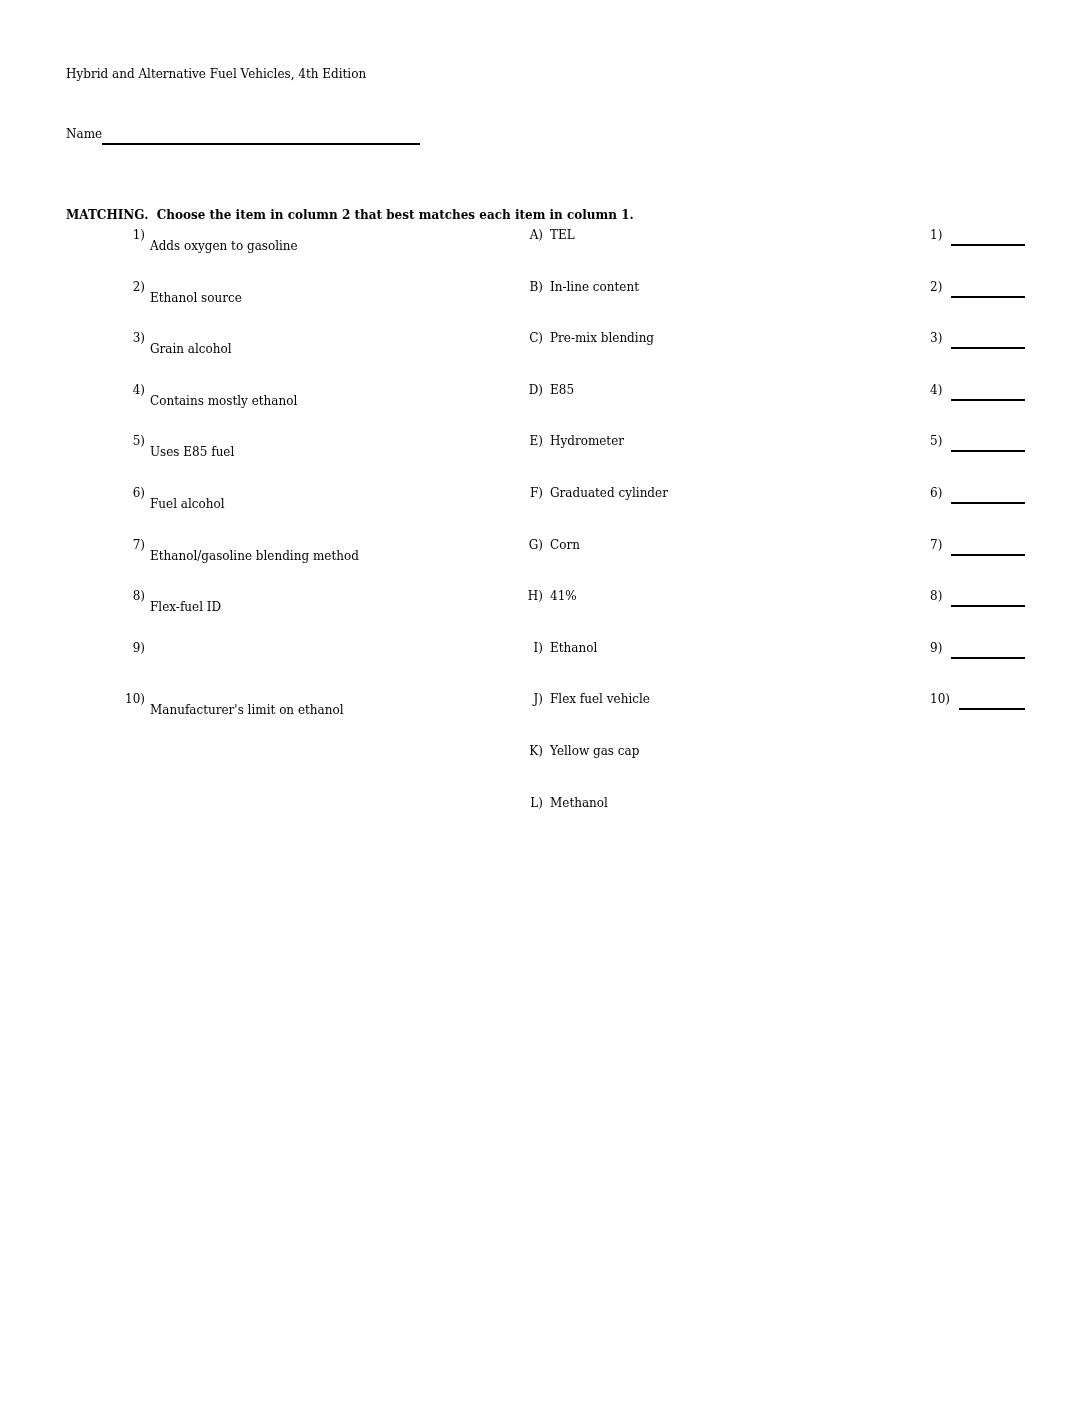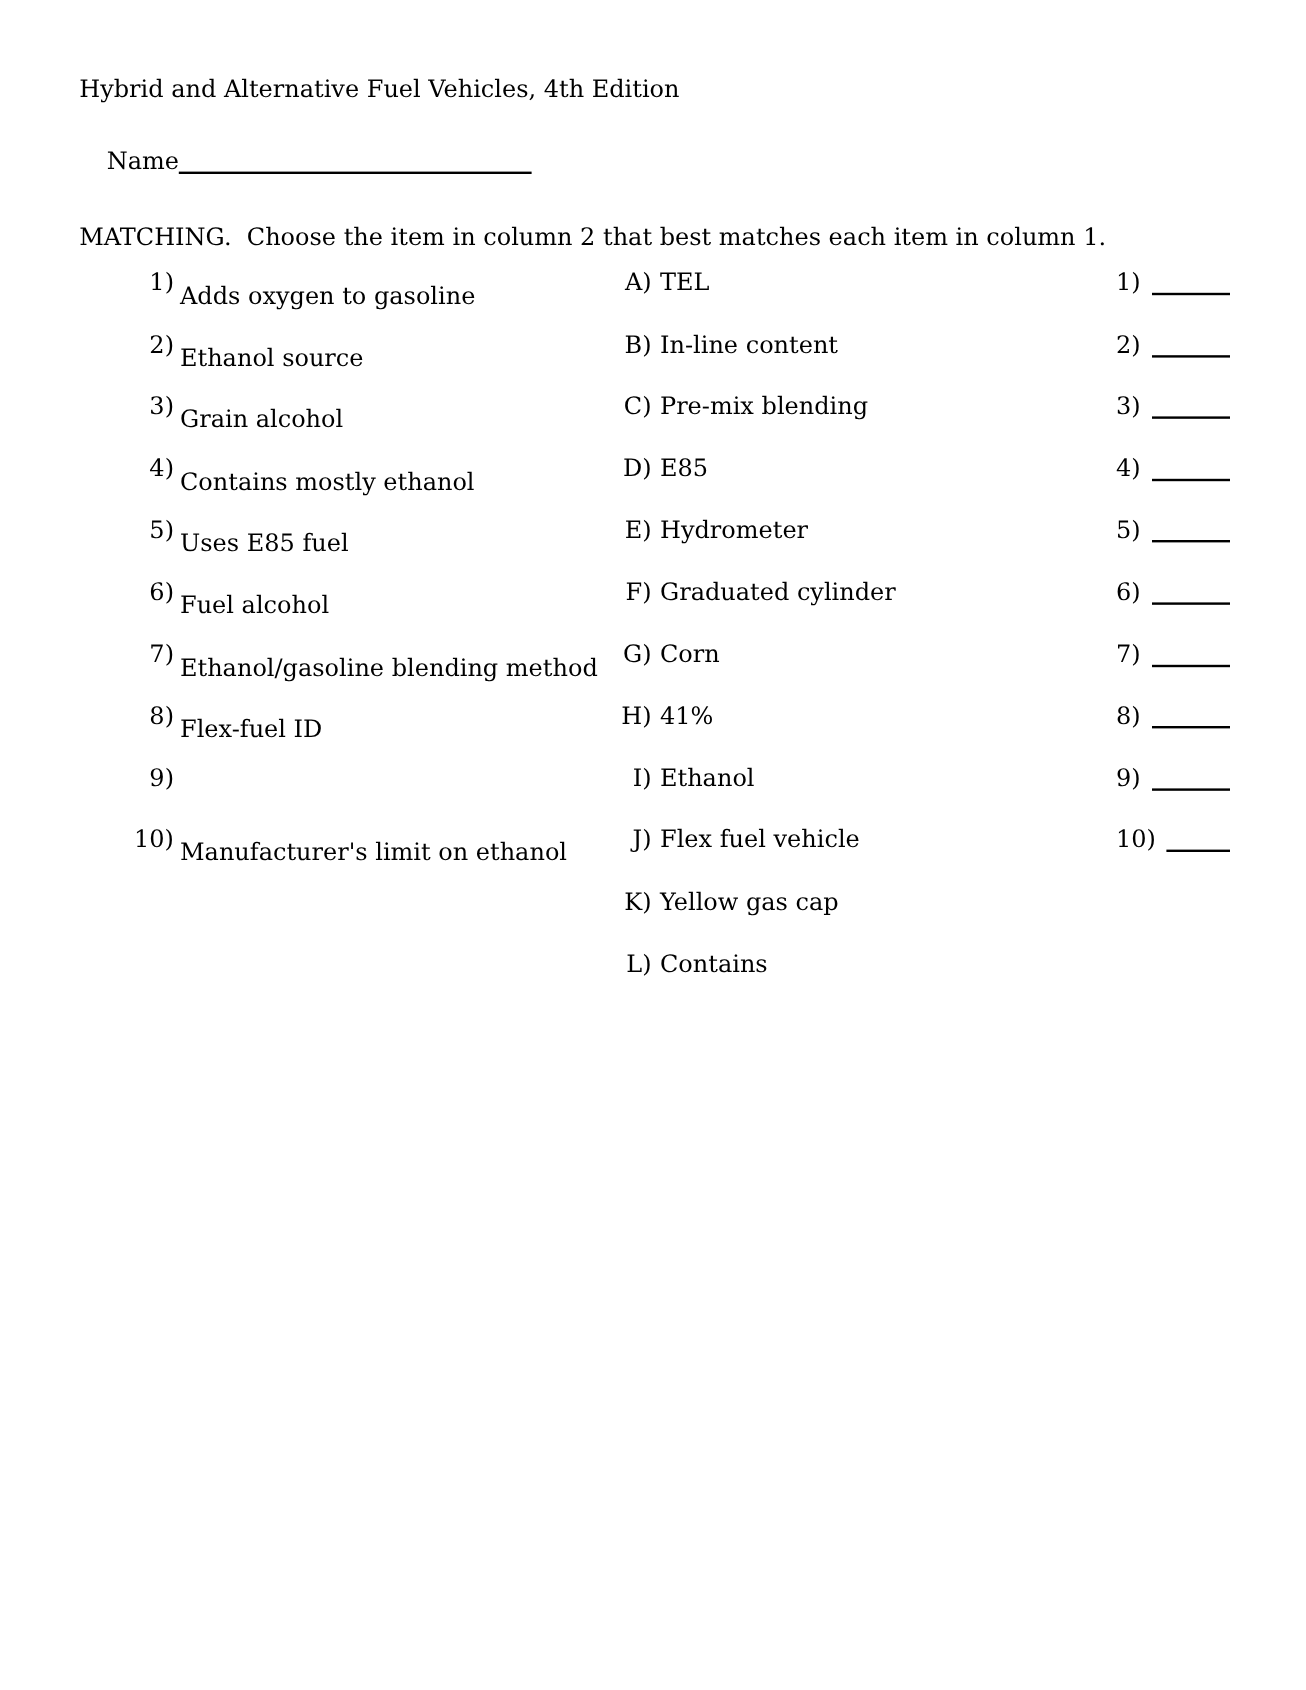--- a/index.html
+++ b/index.html
@@ -14,7 +14,7 @@
     background: #ffffff;
     color: #000000;
     font-family: "DejaVu Serif", "Liberation Serif", serif;
-    font-size: 20px;
+    font-size: 12px;
     line-height: 22px;
     overflow: hidden;
     border-radius: 10px;

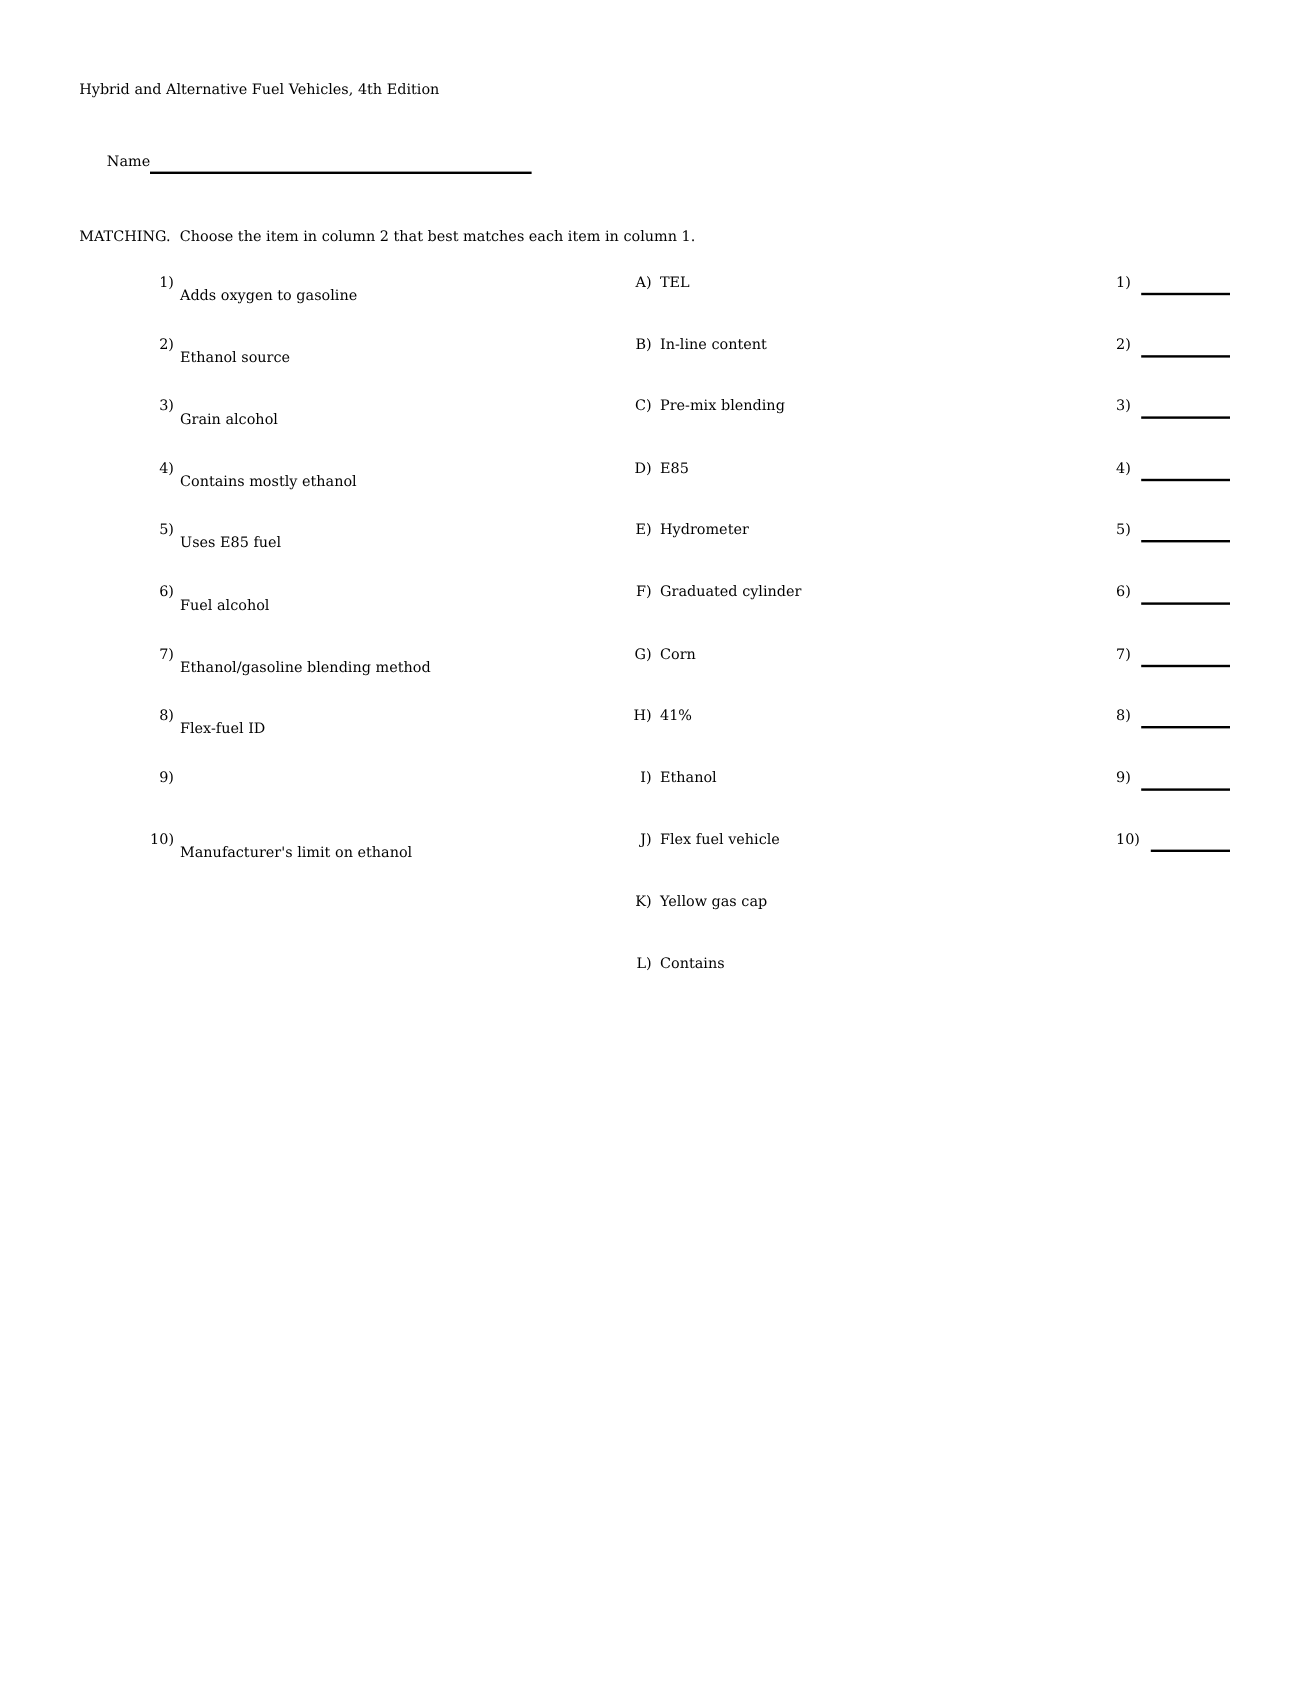--- a/index.html
+++ b/index.html
@@ -34,7 +34,6 @@
     width: 354px;
     display: flex;
     align-items: flex-start;
-    margin-left: 23px;
   }
   .name-label {
     flex: none;

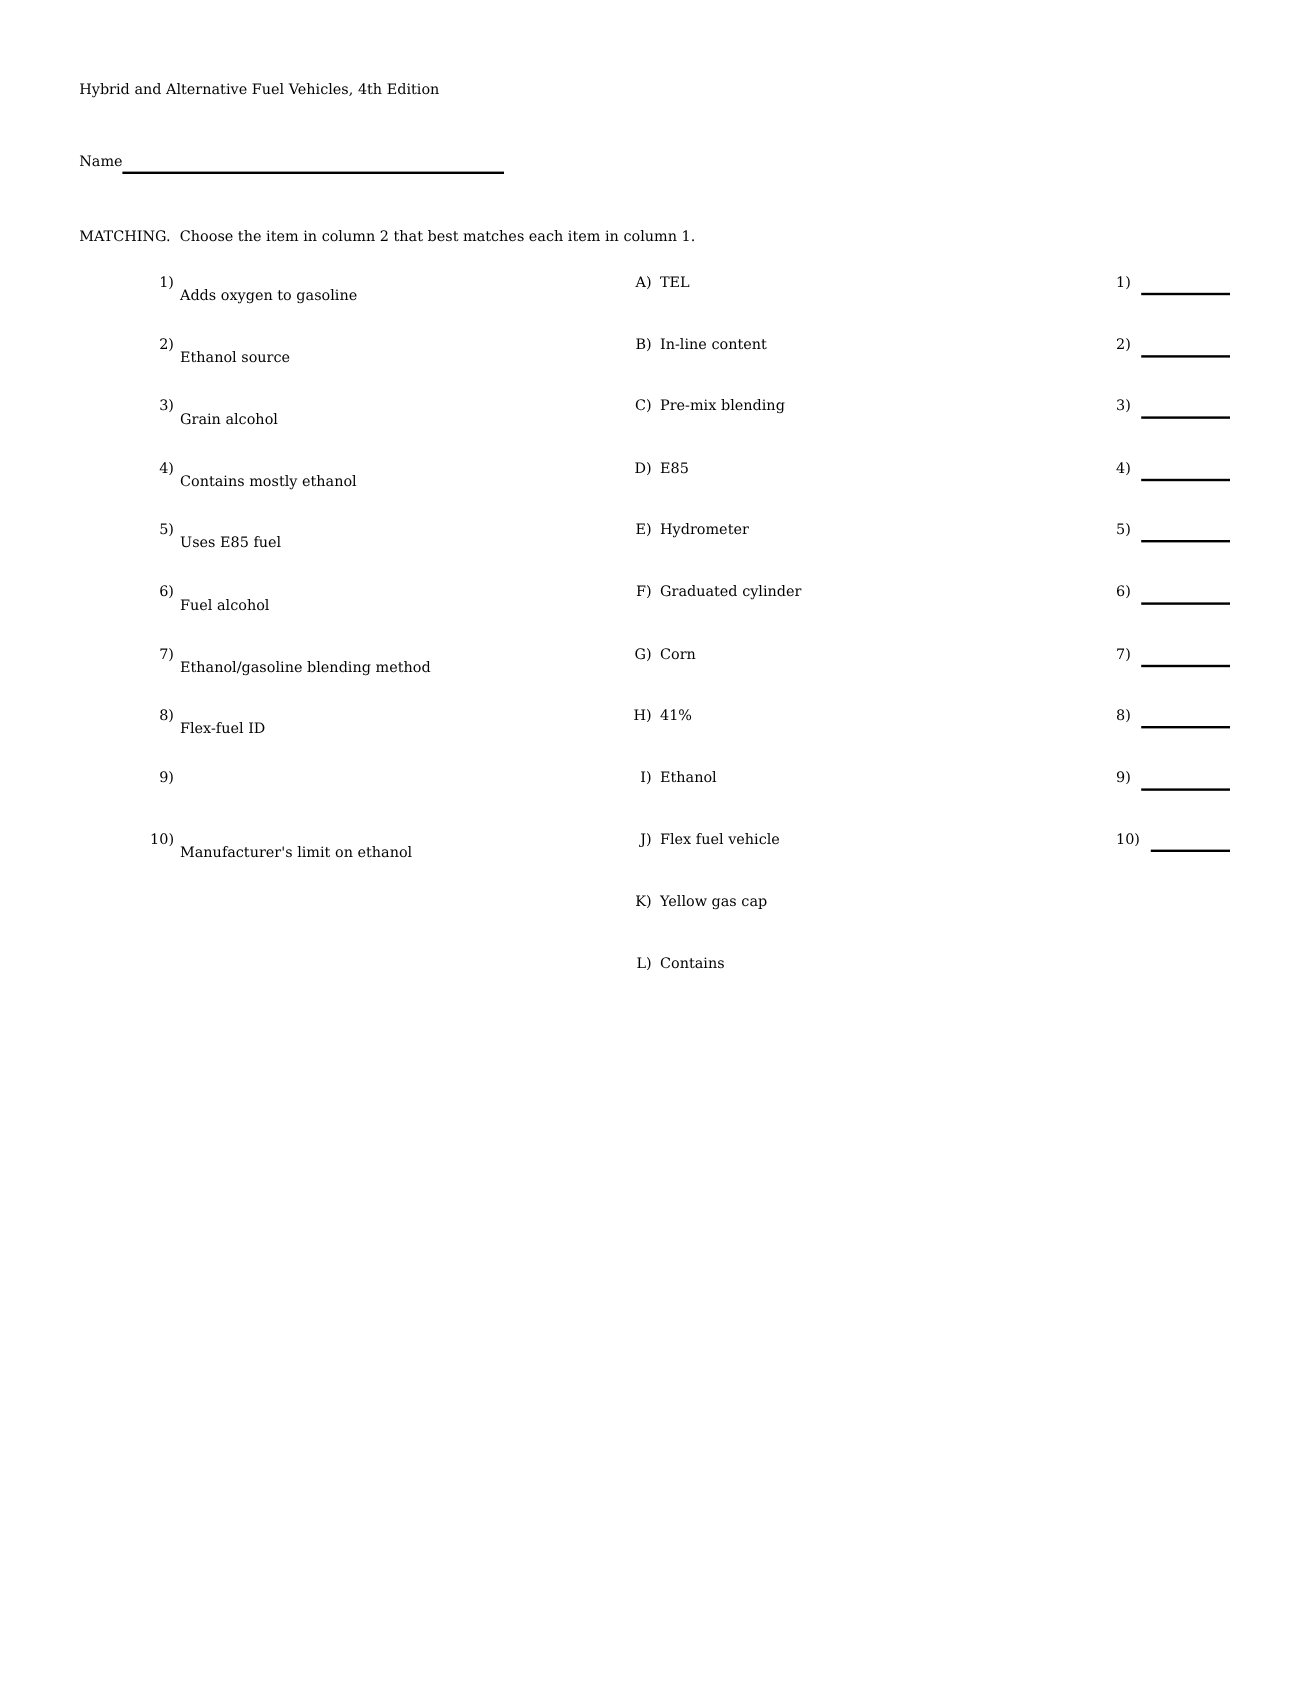--- a/index.html
+++ b/index.html
@@ -46,8 +46,8 @@
   .instructions {
     position: absolute;
     left: 66px;
-    top: 186px;
-    font-weight: normal;
+    top: 204px;
+    font-weight: bold;
     white-space: pre-wrap;
   }
   .row {

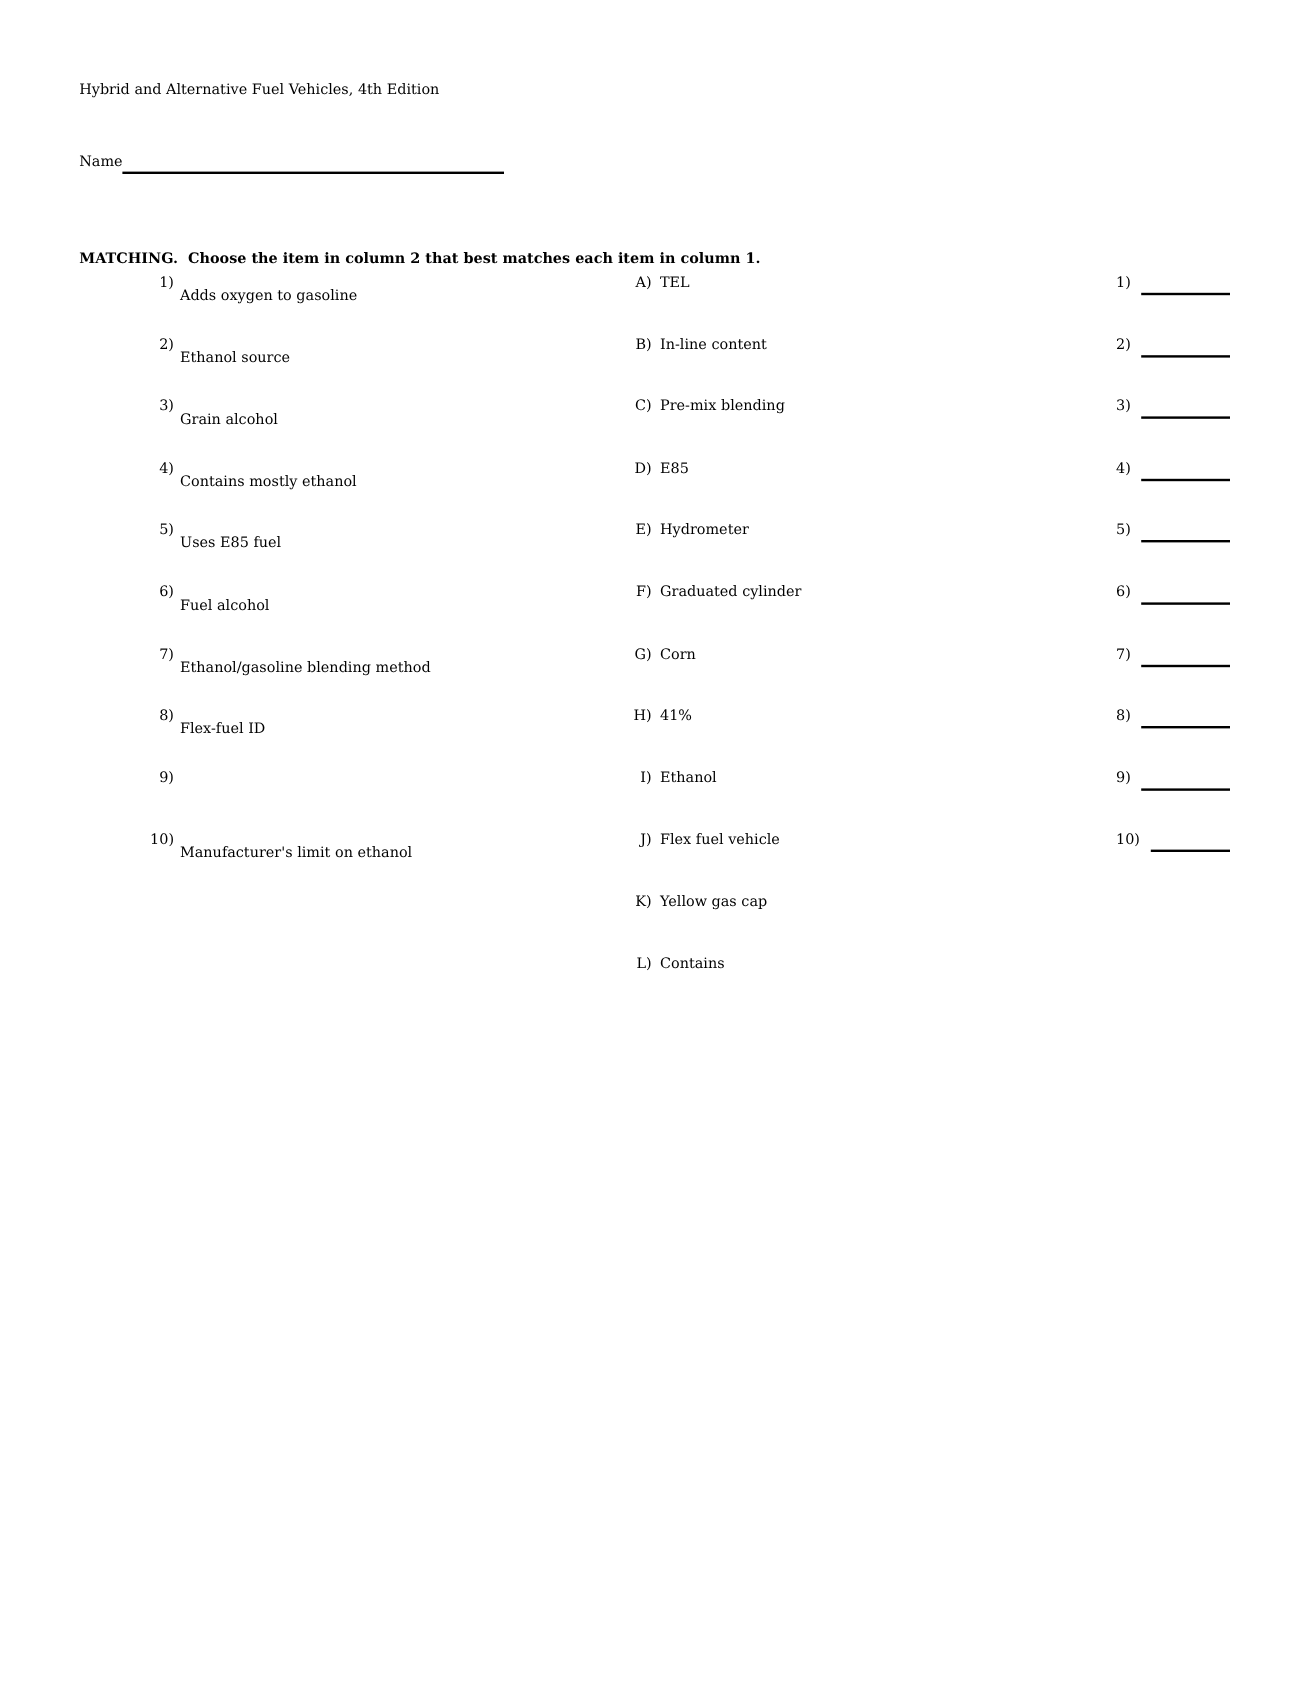--- a/index.html
+++ b/index.html
@@ -234,7 +234,7 @@
 
   <div class="row" style="top:792px">
     <span class="c2letter">L)</span>
-    <span class="c2text">Contains</span>
+    <span class="c2text">Methanol</span>
   </div>
 
   <div class="page-num">1</div>

